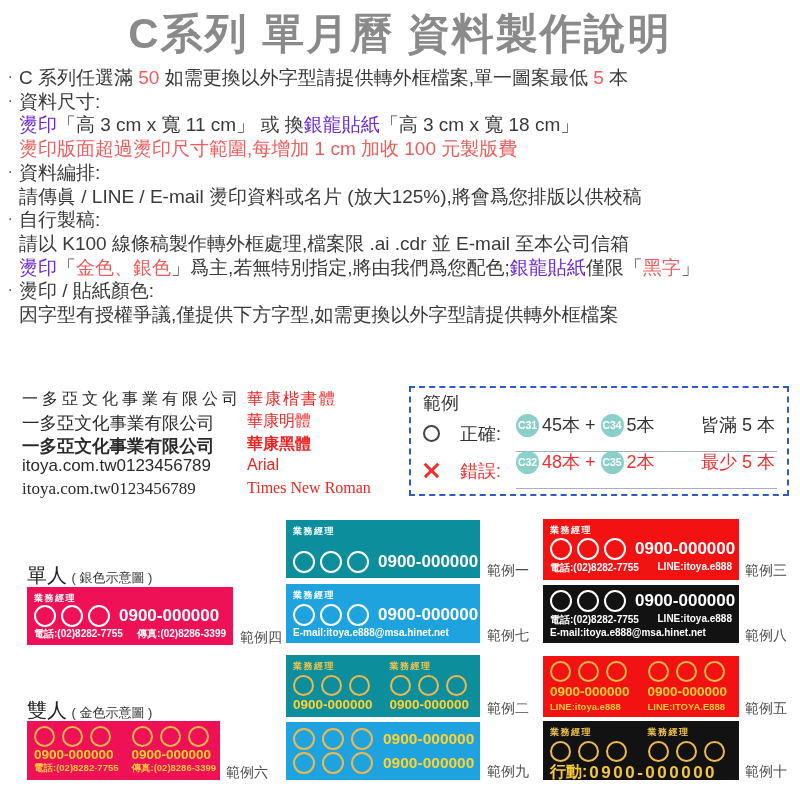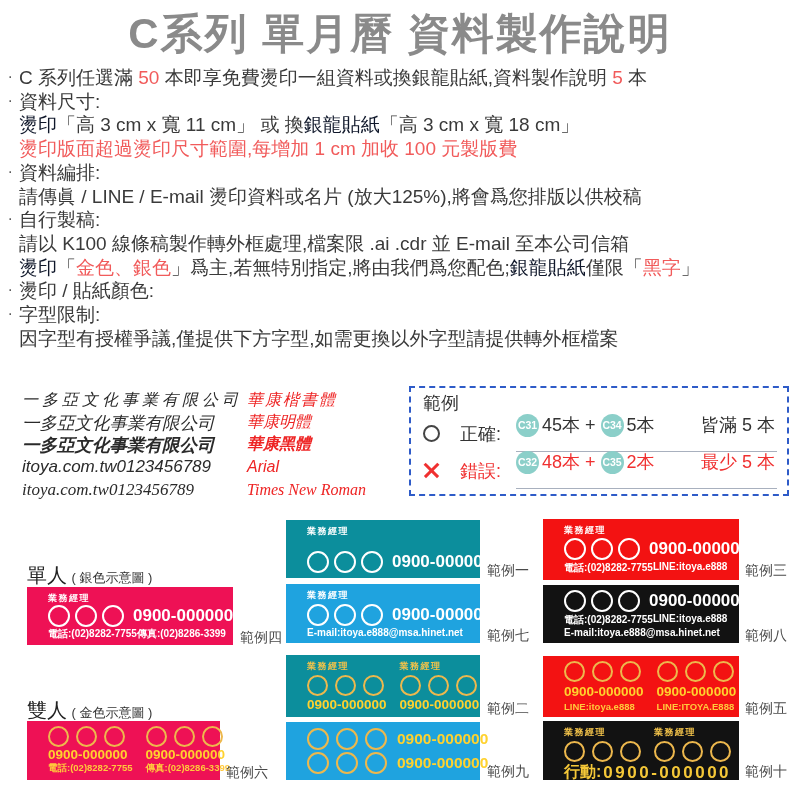--- a/index.html
+++ b/index.html
@@ -93,7 +93,7 @@
 <div class="page-title">C系列 單月曆 資料製作說明</div>
 
 <div class="instructions">
-  <div class="line bullet"><span class="c-dot">‧</span><span>C 系列任選滿 </span><span class="c-red">50</span><span> 本即享免費燙印一組資料或換銀龍貼紙,資料製作說明 </span><span class="c-red">5</span><span> 本</span></div>
+  <div class="line bullet"><span class="c-dot">‧</span><span>C 系列任選滿 </span><span class="c-red">50</span><span> 如需更換以外字型請提供轉外框檔案,單一圖案最低 </span><span class="c-red">5</span><span> 本</span></div>
   <div class="line bullet"><span class="c-dot">‧</span><span>資料尺寸:</span></div>
   <div class="line indent"><span class="c-blue">燙印</span><span>「高 3 cm x 寬 11 cm」 或 換</span><span class="c-blue">銀龍貼紙</span><span>「高 3 cm x 寬 18 cm」</span></div>
   <div class="line indent"><span class="c-red">燙印版面超過燙印尺寸範圍,每增加 1 cm 加收 100 元製版費</span></div>

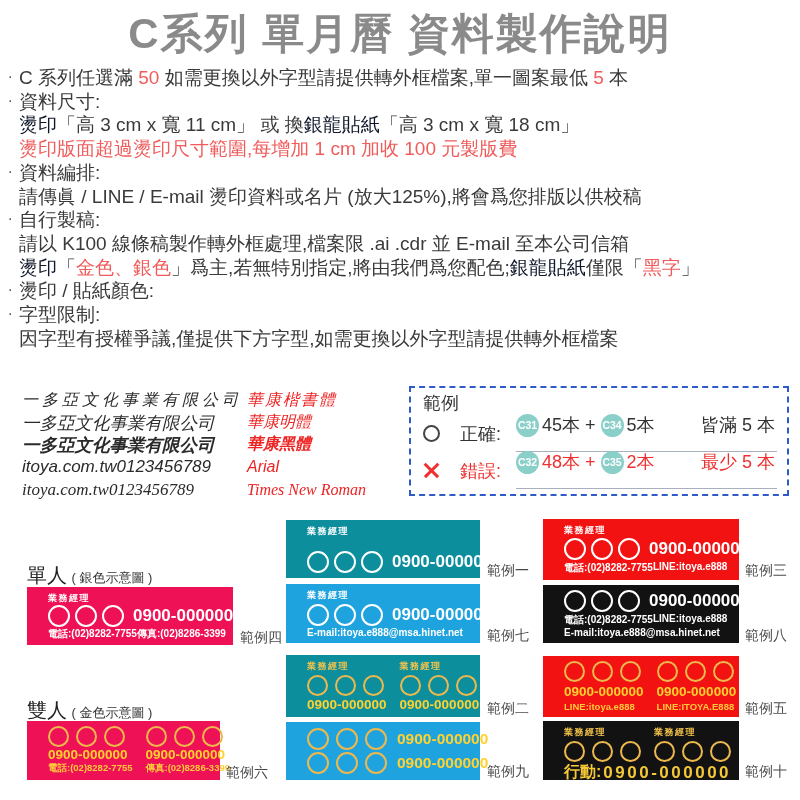--- a/index.html
+++ b/index.html
@@ -16,7 +16,7 @@
   .line{white-space:nowrap;}
   .line.indent{padding-left:11px;}
   .c-red{color:#f15b5b;}
-  .c-blue{color:#0f172a;}
+  .c-blue{color:#6d28d9;}
   .c-dot{display:inline-block;width:11px;font-size:14px;vertical-align:2px;color:#555;}
   
   .fonts{position:absolute;left:22px;top:389px;}

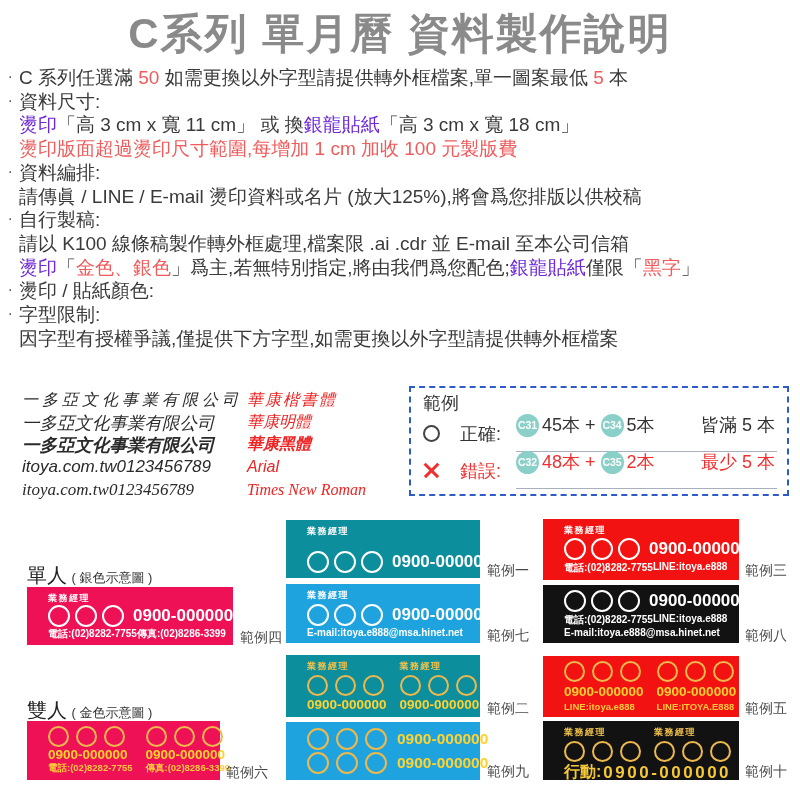--- a/index.html
+++ b/index.html
@@ -103,7 +103,6 @@
   <div class="line indent"><span>請以 K100 線條稿製作轉外框處理,檔案限 .ai .cdr 並 E-mail 至本公司信箱</span></div>
   <div class="line indent"><span class="c-blue">燙印</span><span>「</span><span class="c-red">金色、銀色</span><span>」爲主,若無特別指定,將由我們爲您配色;</span><span class="c-blue">銀龍貼紙</span><span>僅限「</span><span class="c-red">黑字</span><span>」</span></div>
   <div class="line bullet"><span class="c-dot">‧</span><span>燙印 / 貼紙顏色:</span></div>
-  <div class="line bullet"><span class="c-dot">‧</span><span>字型限制:</span></div>
   <div class="line indent"><span>因字型有授權爭議,僅提供下方字型,如需更換以外字型請提供轉外框檔案</span></div>
 </div>
 

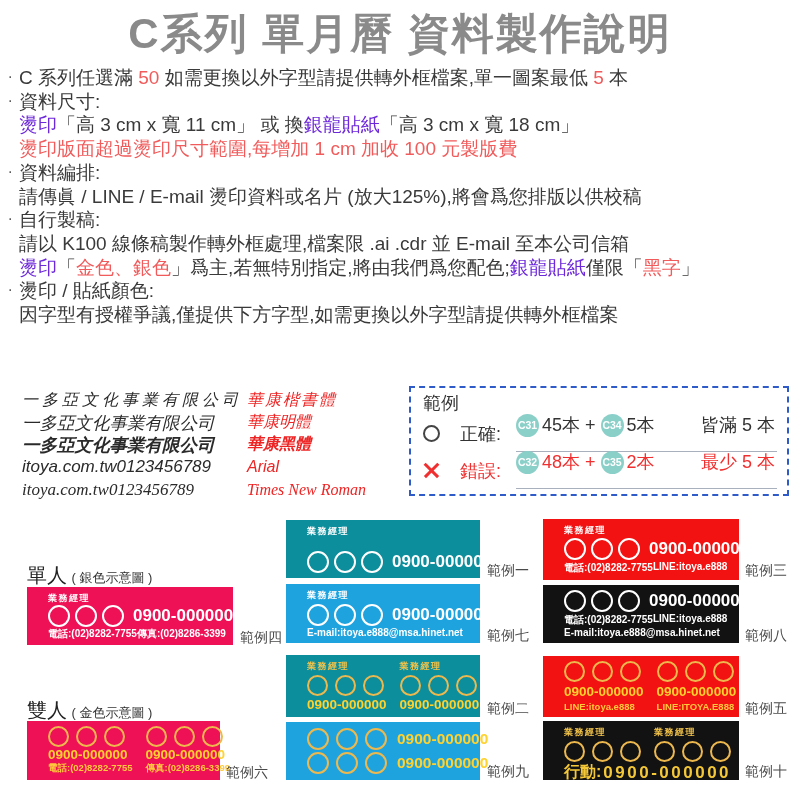--- a/index.html
+++ b/index.html
@@ -20,7 +20,7 @@
   .c-dot{display:inline-block;width:11px;font-size:14px;vertical-align:2px;color:#555;}
   
   .fonts{position:absolute;left:22px;top:389px;}
-  .font-row{height:22.4px;display:flex;align-items:center;white-space:nowrap;font-style:italic;}
+  .font-row{height:22.4px;display:flex;align-items:flex-start;white-space:nowrap;}
   .sample{display:inline-block;width:225px;color:#2a2a2a;font-size:17px;}
   .flabel{font-size:16px;color:#ee2424;}
   .f0 .sample{font-family:"Liberation Serif","DejaVu Serif",serif;letter-spacing:4px;font-size:16px;}

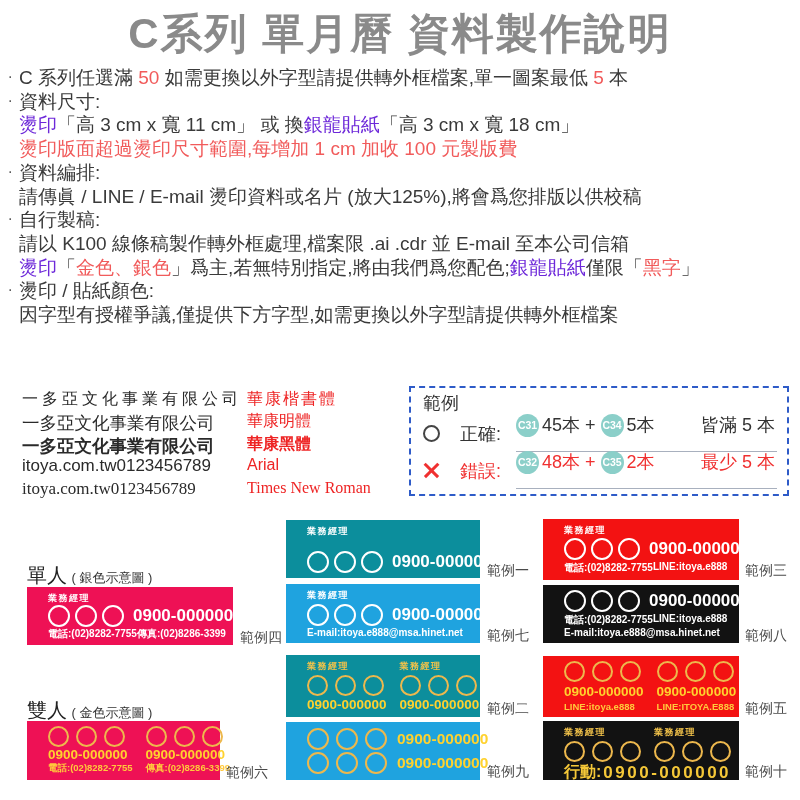--- a/index.html
+++ b/index.html
@@ -60,7 +60,7 @@
   .sec-t{font-size:20px;}
   .sec-s{font-size:13px;color:#333;}
   .caption{position:absolute;font-size:14px;color:#4a4a4a;white-space:nowrap;}
-  .card{position:absolute;box-sizing:border-box;color:#fff;display:flex;flex-direction:column;justify-content:space-between;padding:5px 21px;}
+  .card{position:absolute;box-sizing:border-box;color:#fff;display:flex;flex-direction:column;justify-content:space-between;padding:5px 7px;}
   .teal{background:#0c8e9c;}
   .blue{background:#1fa3df;}
   .pink{background:#ee1155;}

